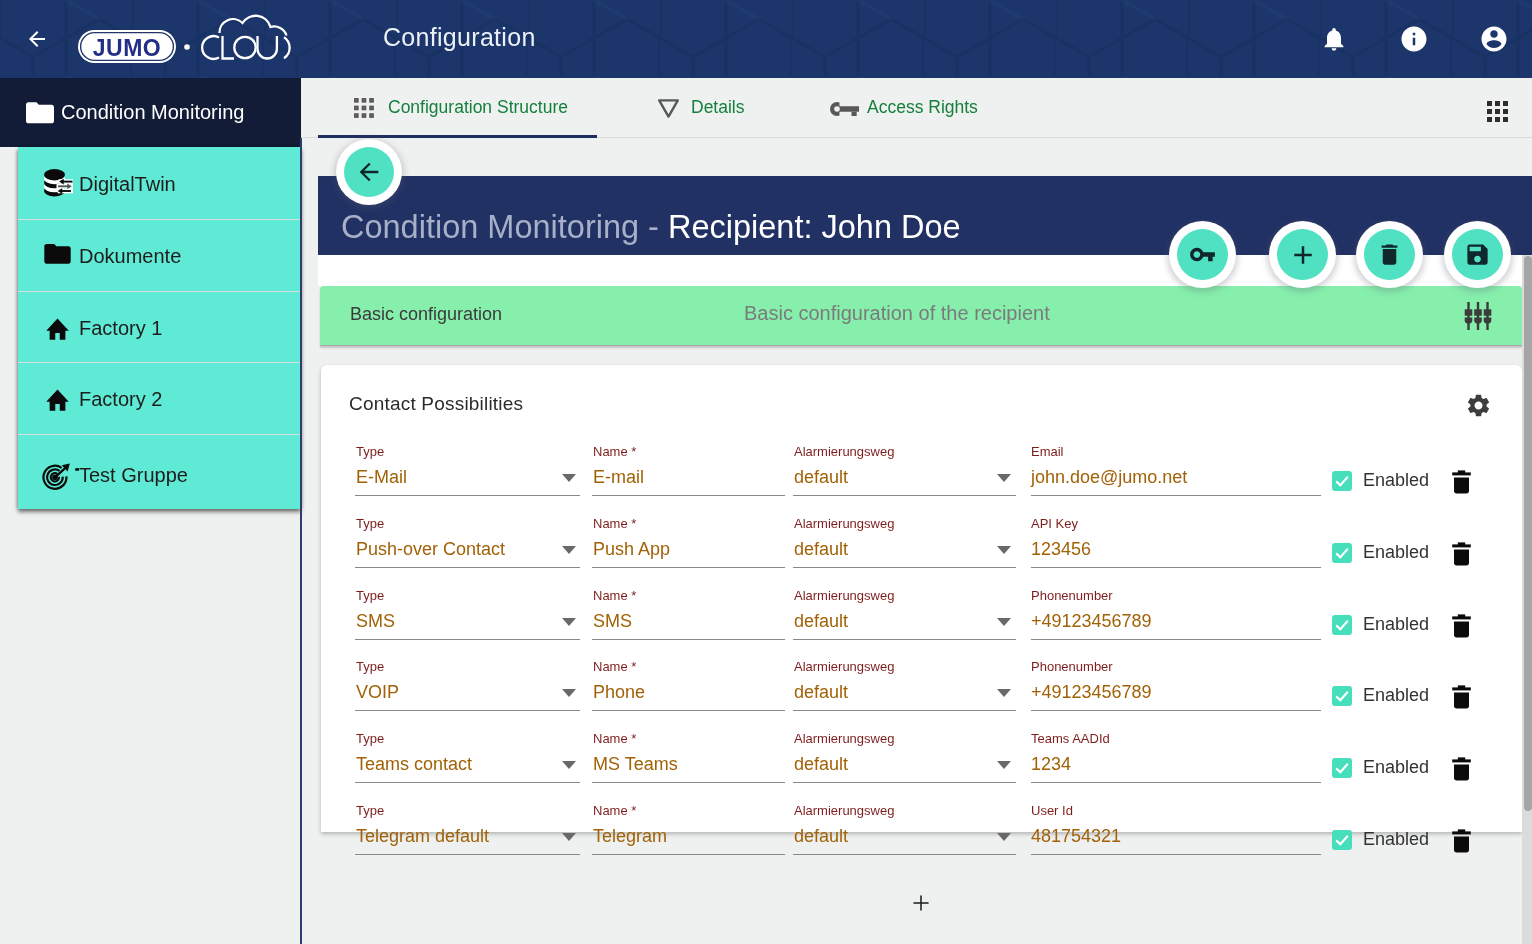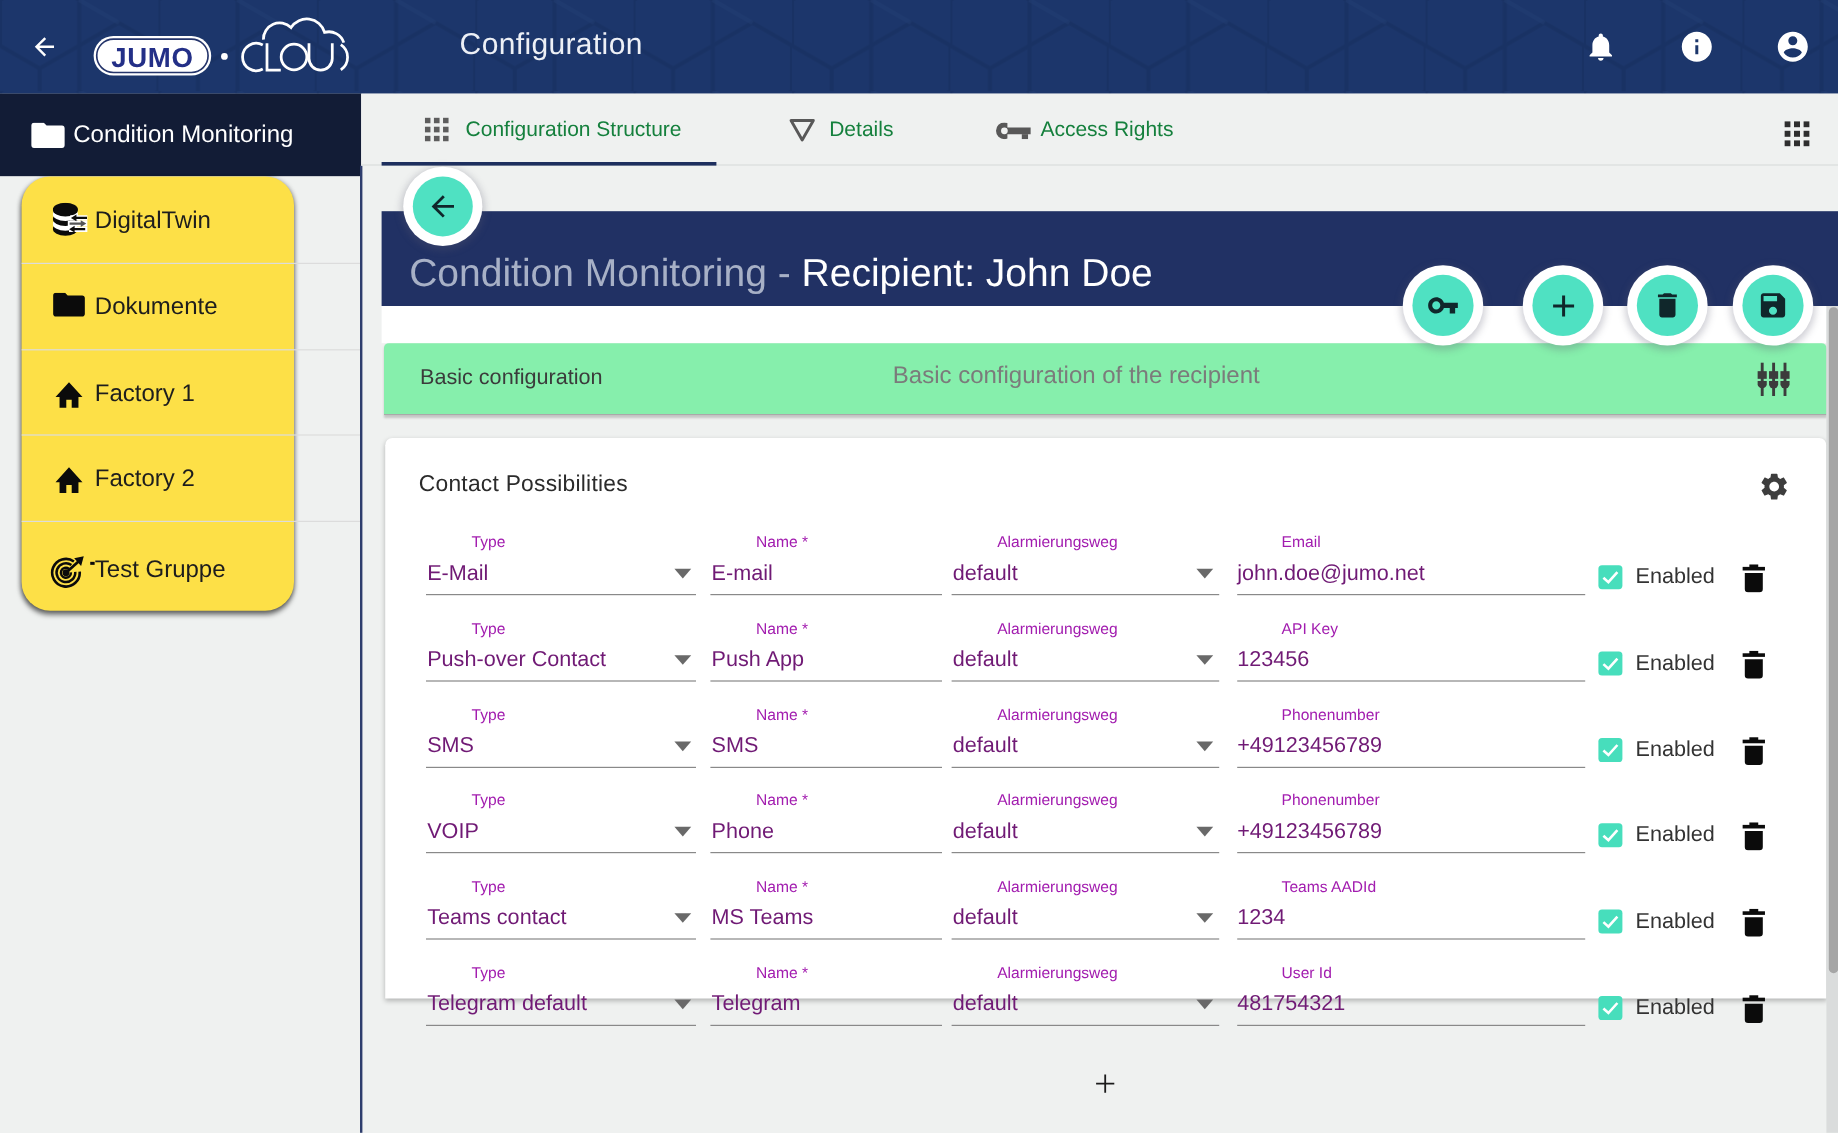--- a/index.html
+++ b/index.html
@@ -13,7 +13,7 @@
   #sidehead { position:absolute; left:0; top:78px; width:301px; height:69px; background:#121c36; }
   #sidehead .txt { position:absolute; left:61px; top:23px; font-size:20px; color:#fff; }
   #sidebg { position:absolute; left:0; top:147px; width:301px; height:797px; background:#eff1f0; }
-  #menucard { position:absolute; left:18px; top:147px; width:227px; height:362px; background:#fde047; box-shadow:0 3px 4px rgba(0,0,0,.5), 2px 0 4px -2px rgba(0,0,0,.3), -2px 1px 4px -2px rgba(0,0,0,.3);border-radius:24px; }
+  #menucard { position:absolute; left:18px; top:147px; width:283px; height:362px; background:#5eead4; box-shadow:0 3px 4px rgba(0,0,0,.5), 2px 0 4px -2px rgba(0,0,0,.3), -2px 1px 4px -2px rgba(0,0,0,.3); }
   .mitem { position:absolute; left:0; width:283px; height:72px; border-bottom:1px solid #dcdcdc; }
   .mitem .mtxt { position:absolute; left:61px; top:25px; font-size:20px; color:#1d1d1d; }
   .mitem svg { position:absolute; left:26px; top:24px; }

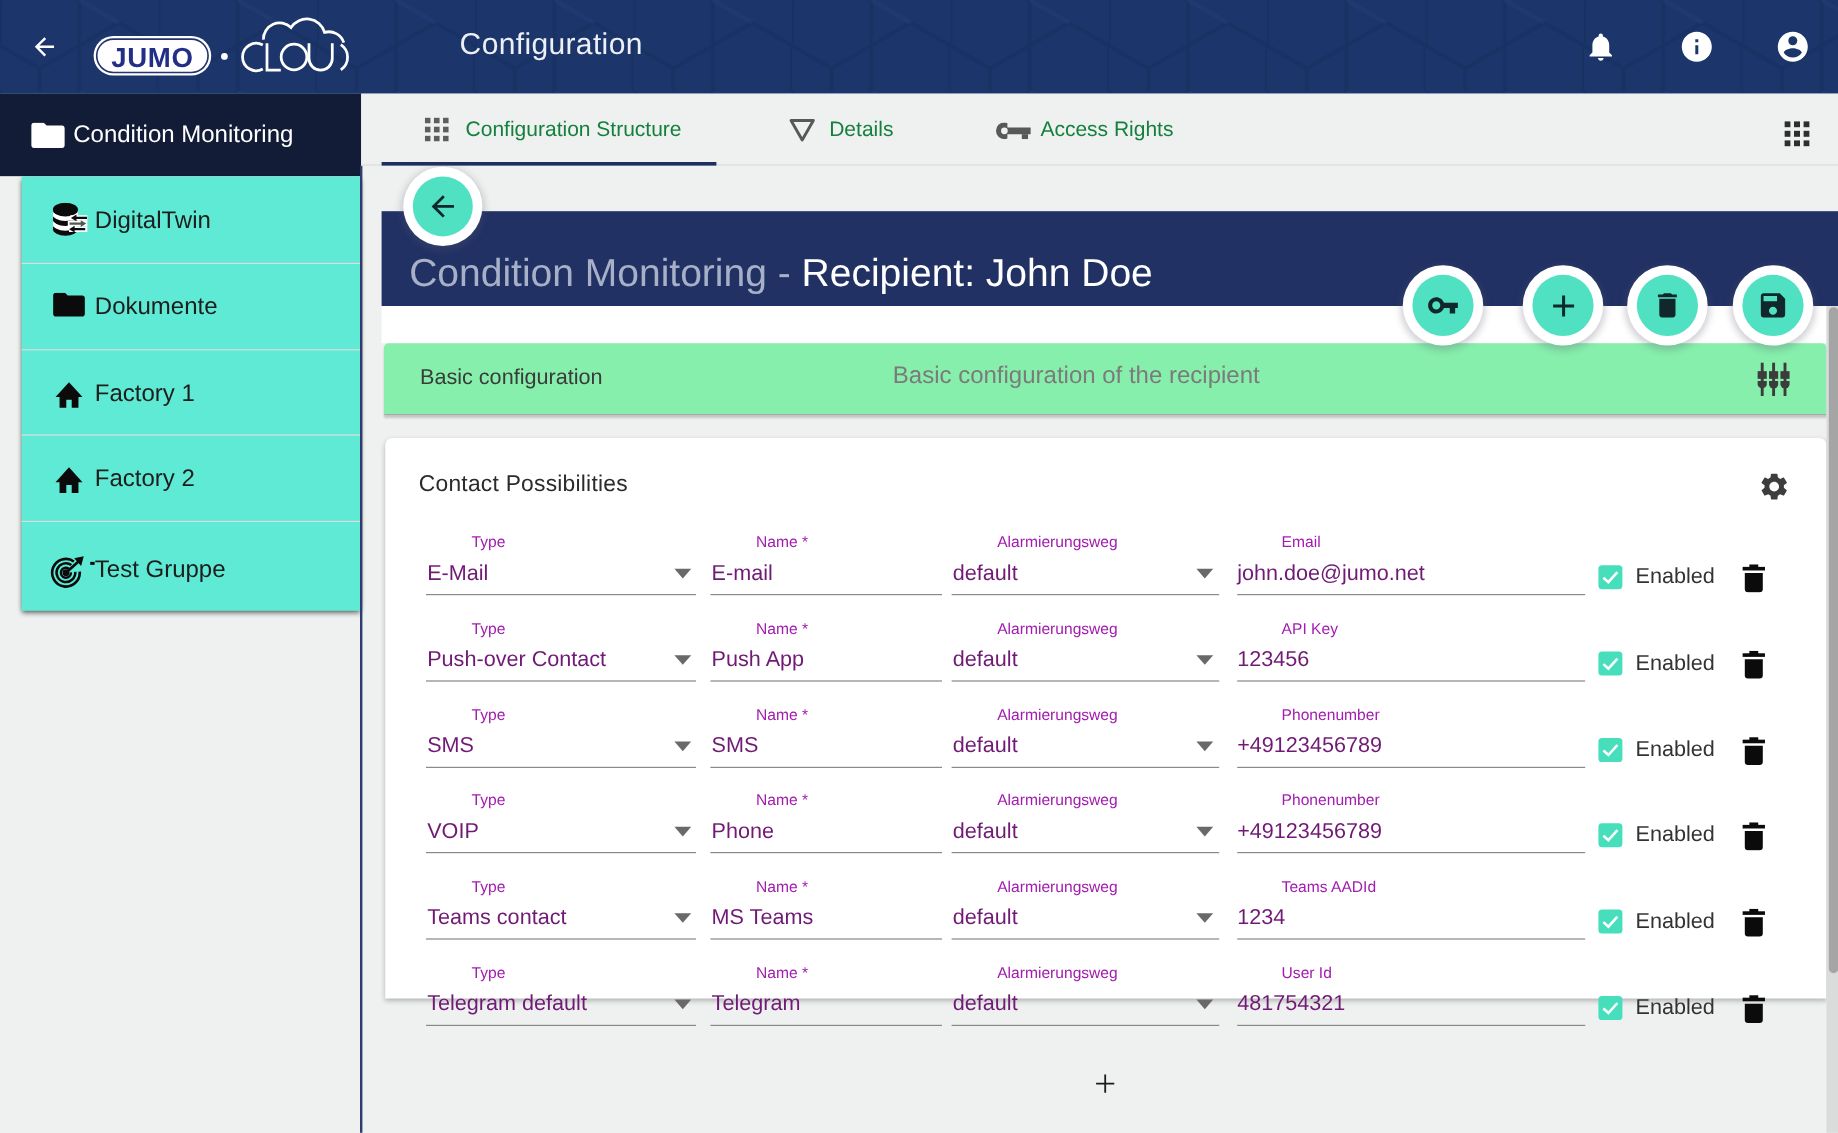--- a/index.html
+++ b/index.html
@@ -35,7 +35,7 @@
 
   
   .frow { position:absolute; left:0; width:1201px; height:72px; }
-  .lbl { position:absolute; top:0; font-size:13px; color:#a21caf;margin-left:37px; }
+  .lbl { position:absolute; top:0; font-size:13px; color:#7f1d1d; }
   .val { position:absolute; top:23px; font-size:18px; color:#701a75;text-align:right; }
   .uline { position:absolute; top:51px; height:1px; background:#898989; }
   .c1 { left:35px; } .c2 { left:272px; } .c3 { left:473px; } .c4 { left:710px; }

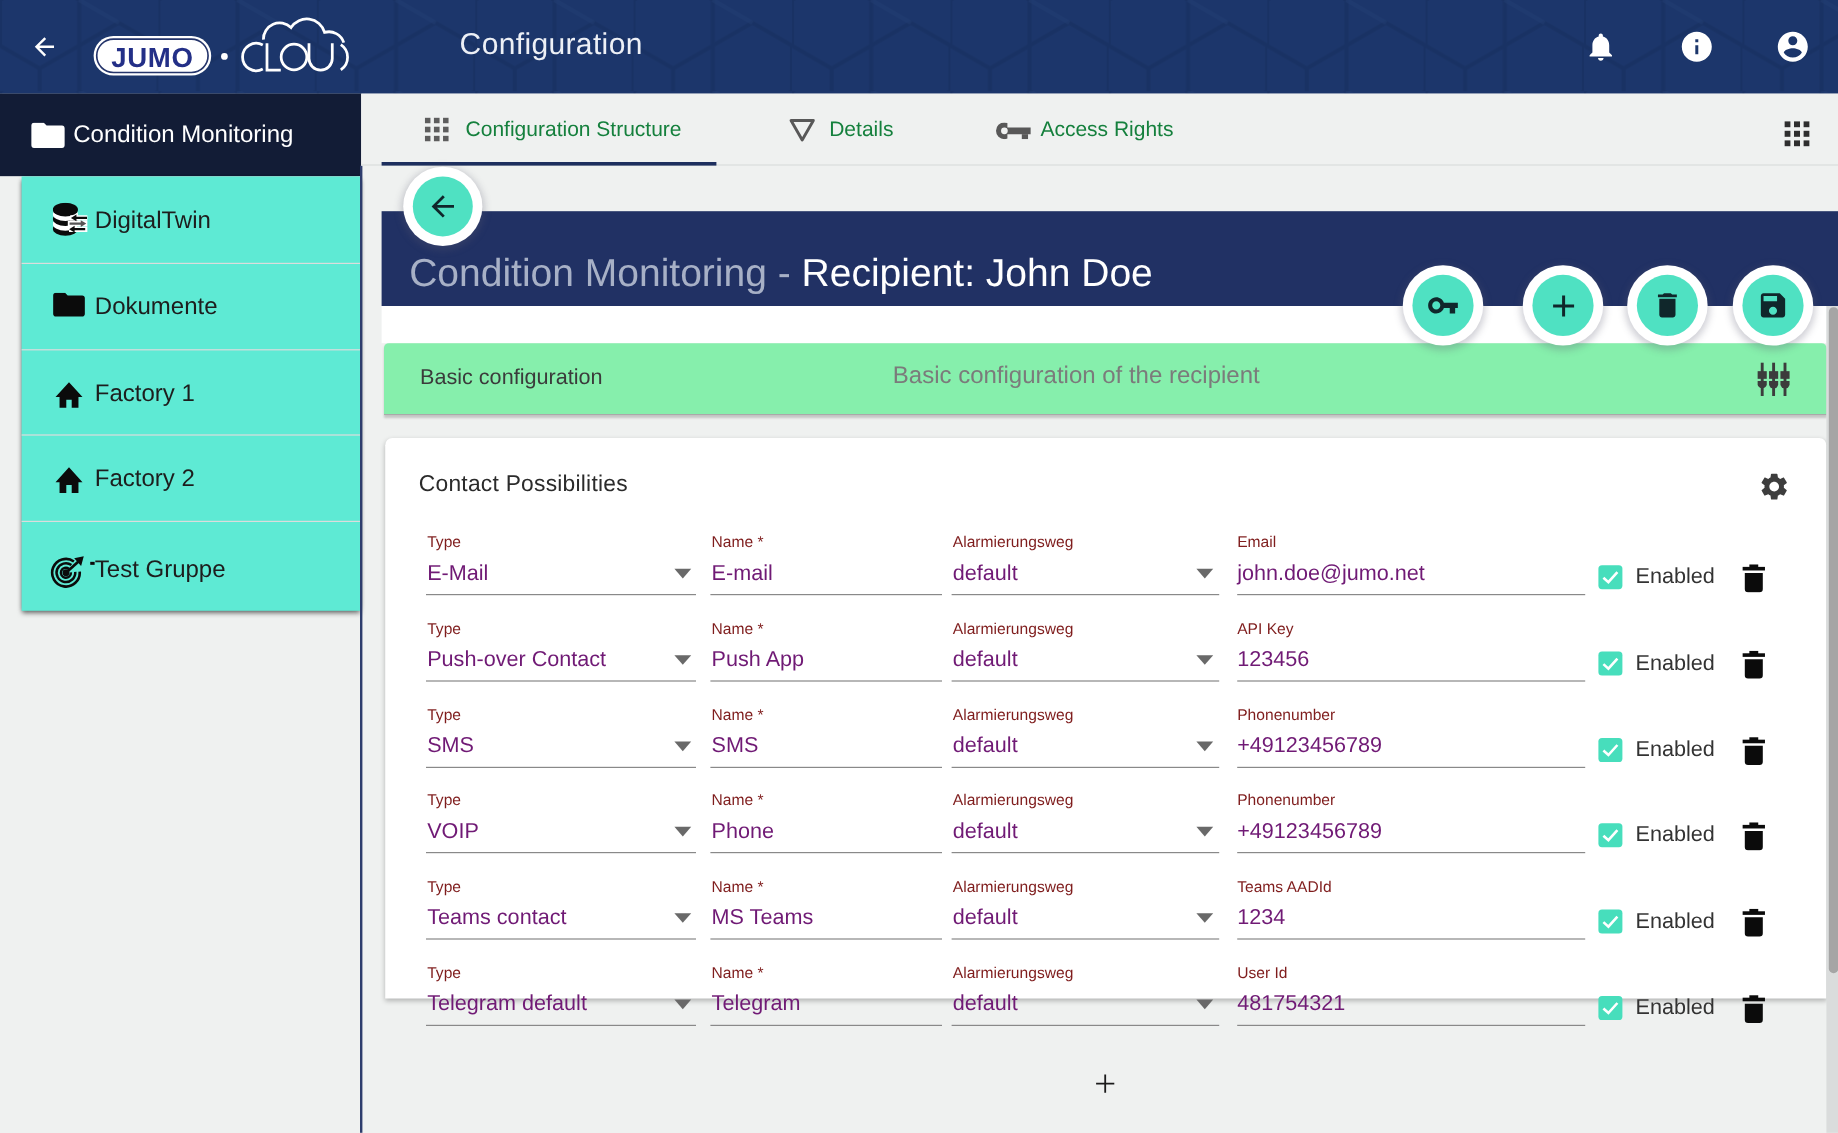--- a/index.html
+++ b/index.html
@@ -36,7 +36,7 @@
   
   .frow { position:absolute; left:0; width:1201px; height:72px; }
   .lbl { position:absolute; top:0; font-size:13px; color:#7f1d1d; }
-  .val { position:absolute; top:23px; font-size:18px; color:#701a75;text-align:right; }
+  .val { position:absolute; top:23px; font-size:18px; color:#a16207;text-align:right; }
   .uline { position:absolute; top:51px; height:1px; background:#898989; }
   .c1 { left:35px; } .c2 { left:272px; } .c3 { left:473px; } .c4 { left:710px; }
   .u1 { left:34px; width:225px; } .u2 { left:271px; width:193px; } .u3 { left:472px; width:223px; } .u4 { left:710px; width:290px; }

